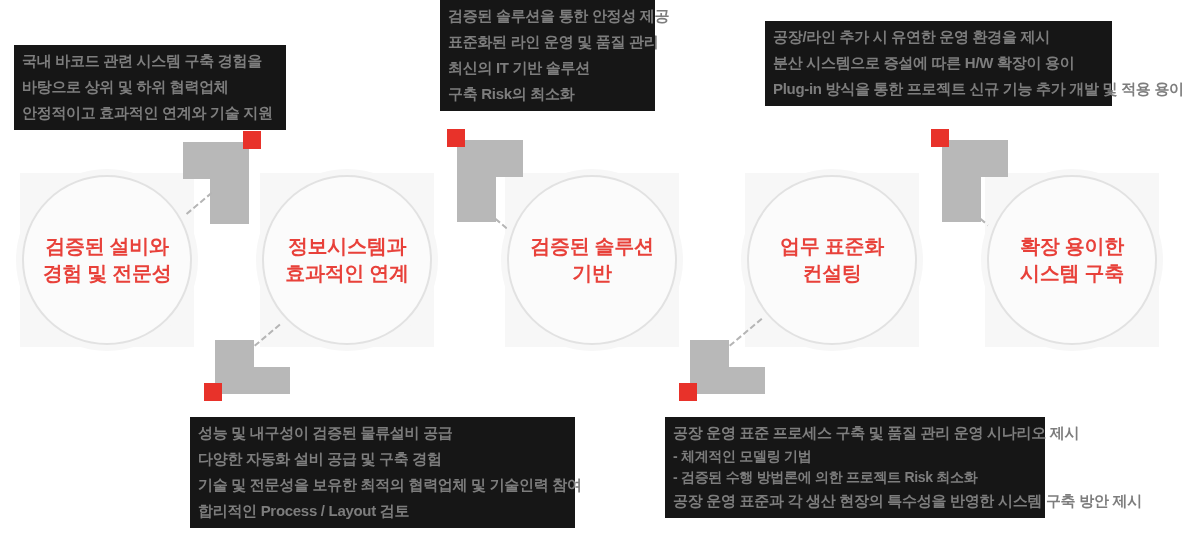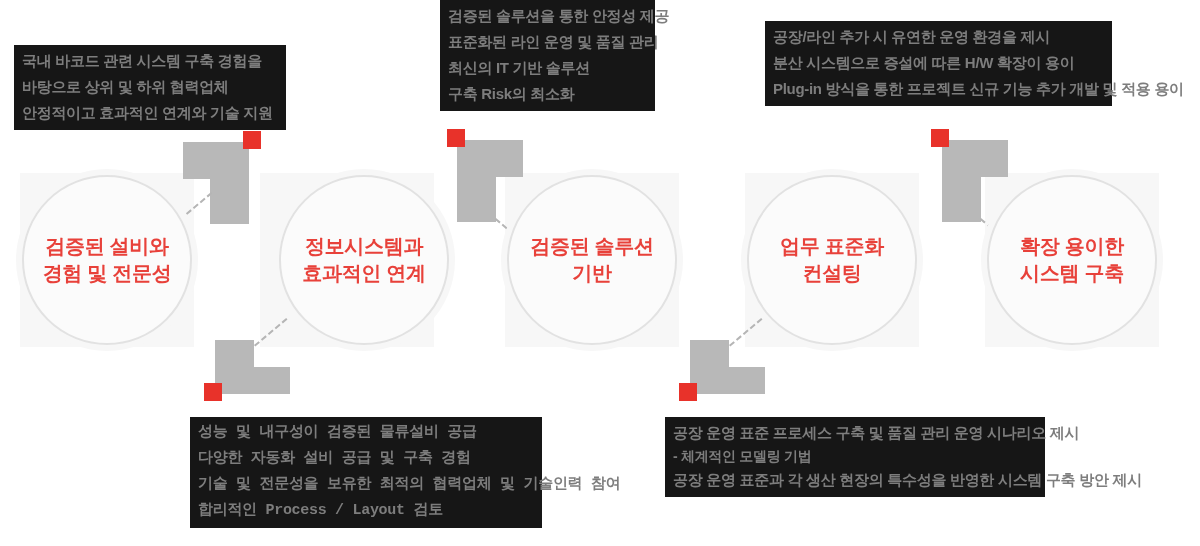--- a/index.html
+++ b/index.html
@@ -140,7 +140,7 @@
   <span class="circle-label">검증된 설비와
 경험 및 전문성</span>
 </div>
-<div class="circle" style="left:279px; top:175px;">
+<div class="circle" style="left:262px; top:175px;">
   <span class="circle-label">정보시스템과
 효과적인 연계</span>
 </div>

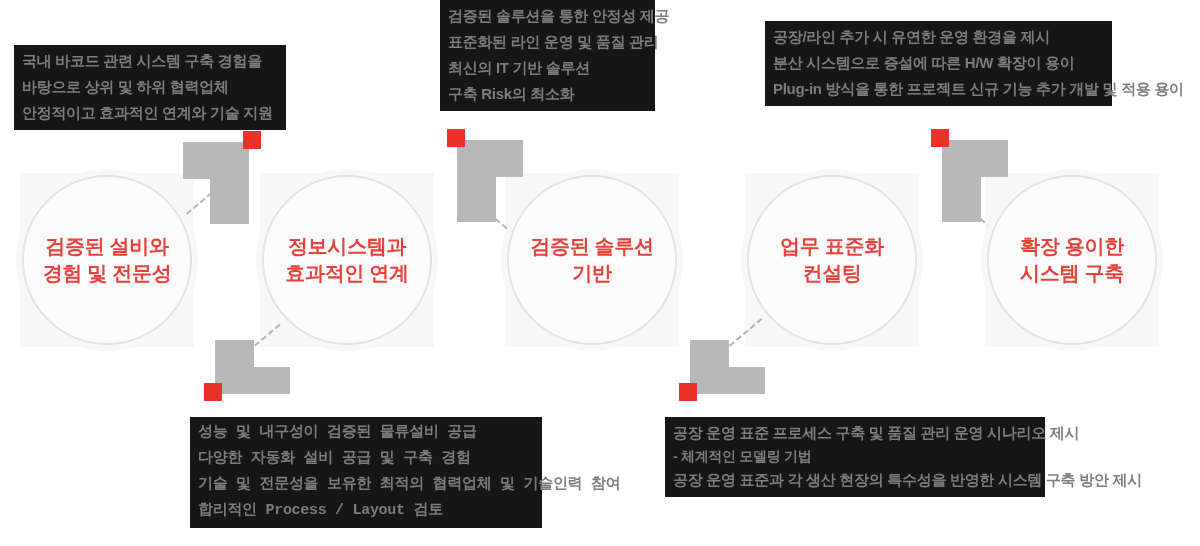--- a/index.html
+++ b/index.html
@@ -176,7 +176,7 @@
   <div class="line">Plug-in 방식을 통한 프로젝트 신규 기능 추가 개발 및 적용 용이</div>
 </div>
 
-<div class="panel align-left" style="left:190px; top:417px; width:352px; padding:3px 8px 4px 8px;font-family:Liberation Mono, monospace;">
+<div class="panel align-left" style="left:190px; top:417px; width:385px; padding:3px 8px 4px 8px;">
   <div class="line">성능 및 내구성이 검증된 물류설비 공급</div>
   <div class="line">다양한 자동화 설비 공급 및 구축 경험</div>
   <div class="line">기술 및 전문성을 보유한 최적의 협력업체 및 기술인력 참여</div>

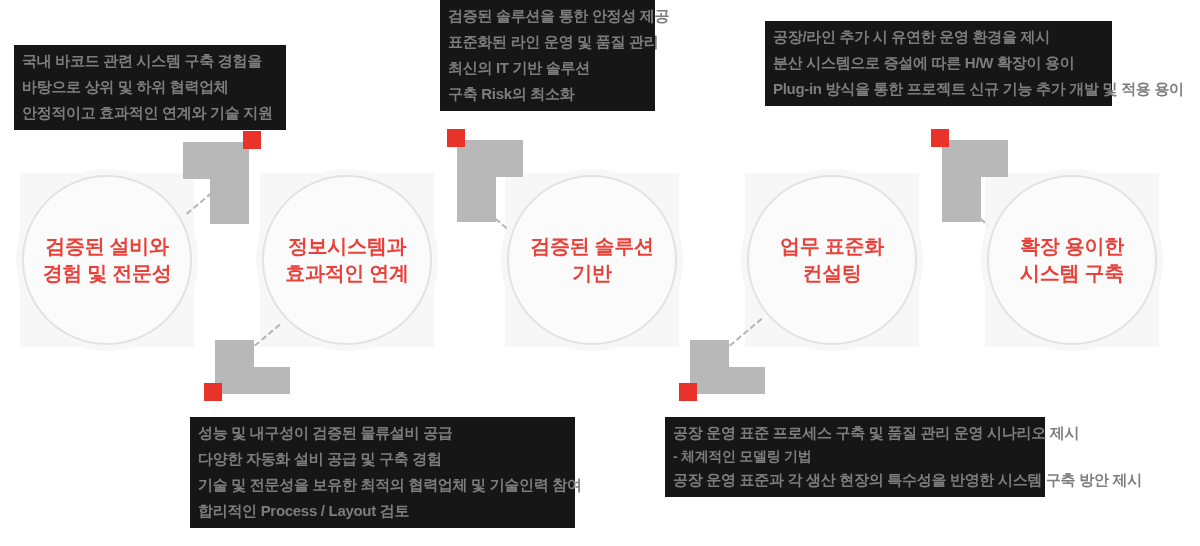--- a/index.html
+++ b/index.html
@@ -186,6 +186,7 @@
 <div class="panel align-left" style="left:665px; top:417px; width:380px; padding:3px 8px 4px 8px;">
   <div class="line">공장 운영 표준 프로세스 구축 및 품질 관리 운영 시나리오 제시</div>
   <div class="line small">- 체계적인 모델링 기법</div>
+  <div class="line small">- 검증된 수행 방법론에 의한 프로젝트 Risk 최소화</div>
   <div class="line">공장 운영 표준과 각 생산 현장의 특수성을 반영한 시스템 구축 방안 제시</div>
 </div>
 

